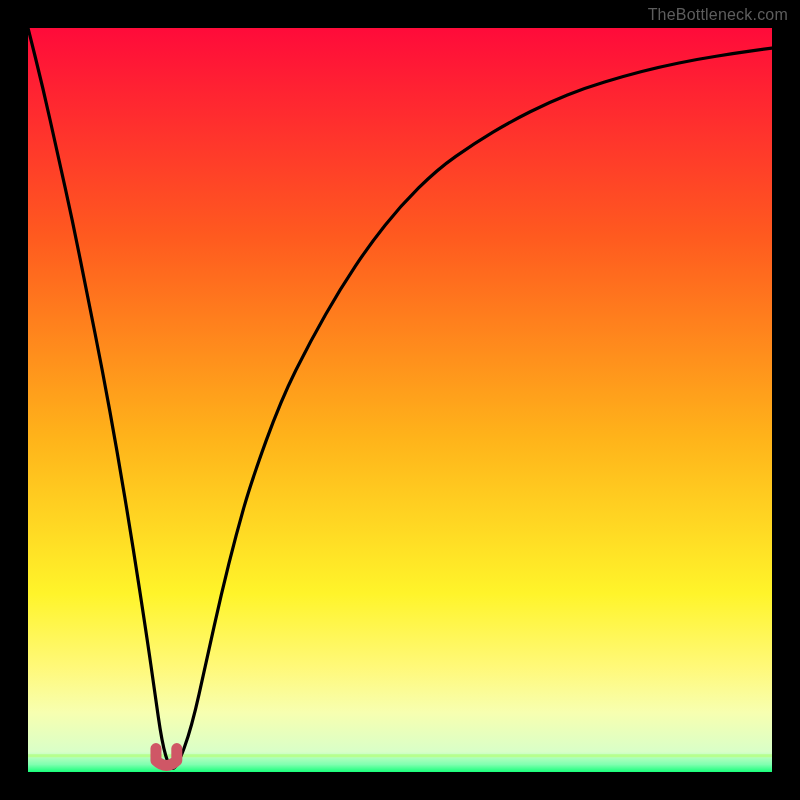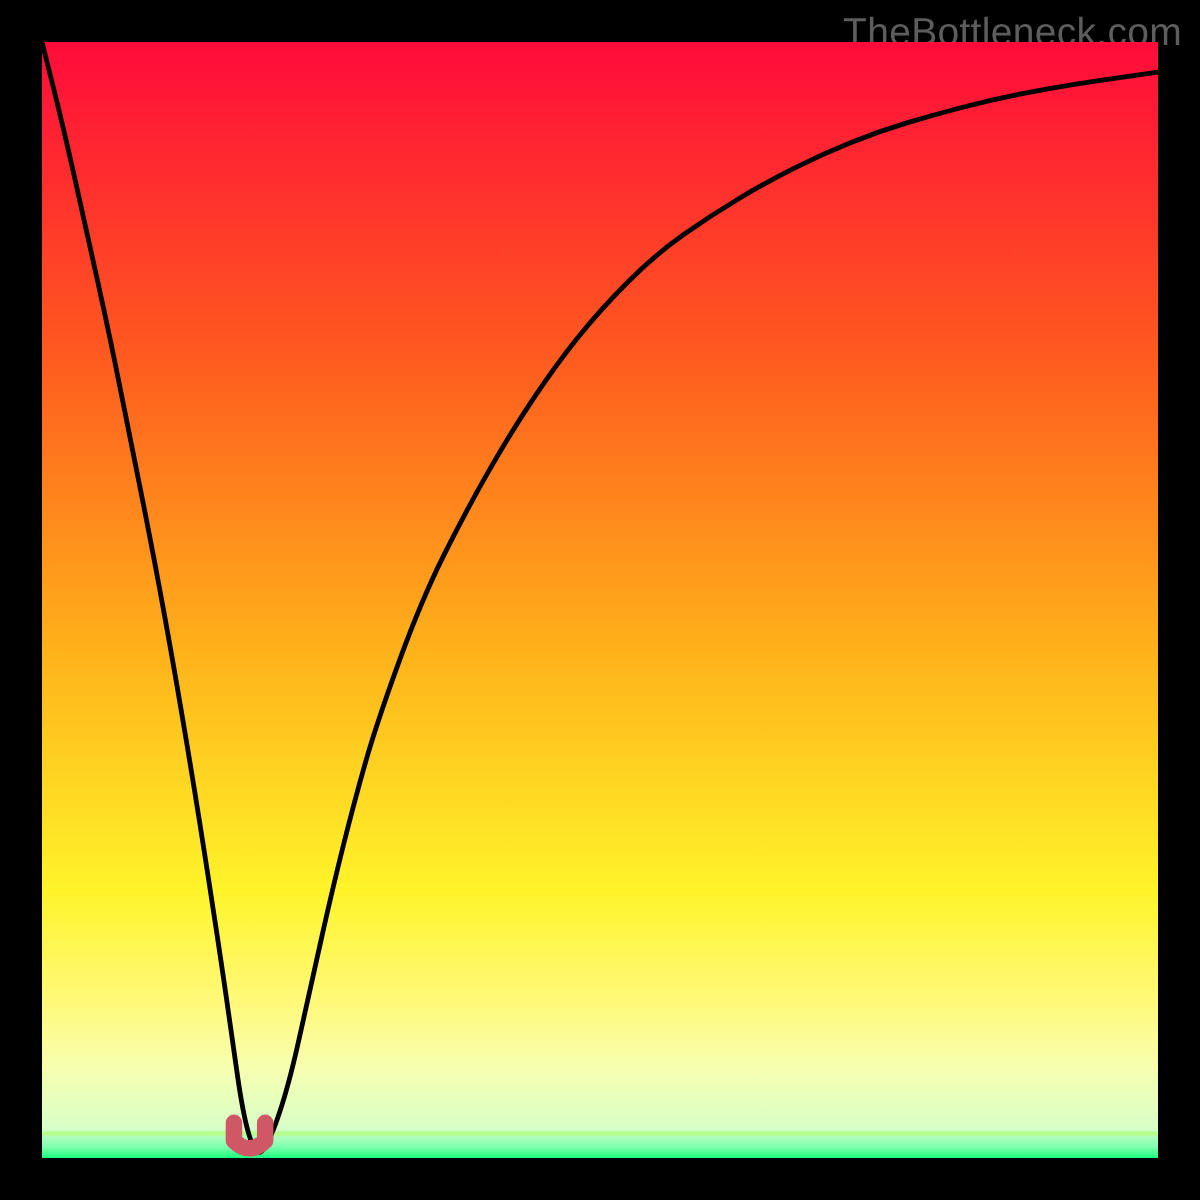--- a/index.html
+++ b/index.html
@@ -31,7 +31,7 @@
     top: 6px;
     right: 12px;
     color: #5d5d5d;
-    font-size: 26px;
+    font-size: 16px;
     font-weight: 500;
     letter-spacing: 0.2px;
     user-select: none;

